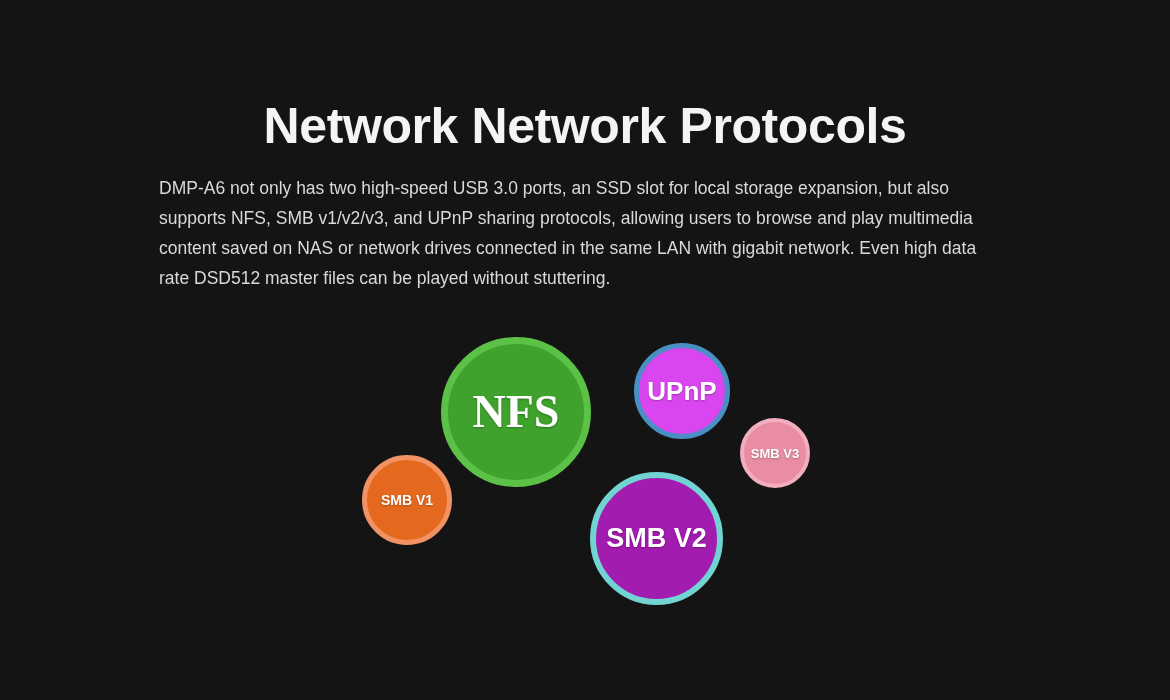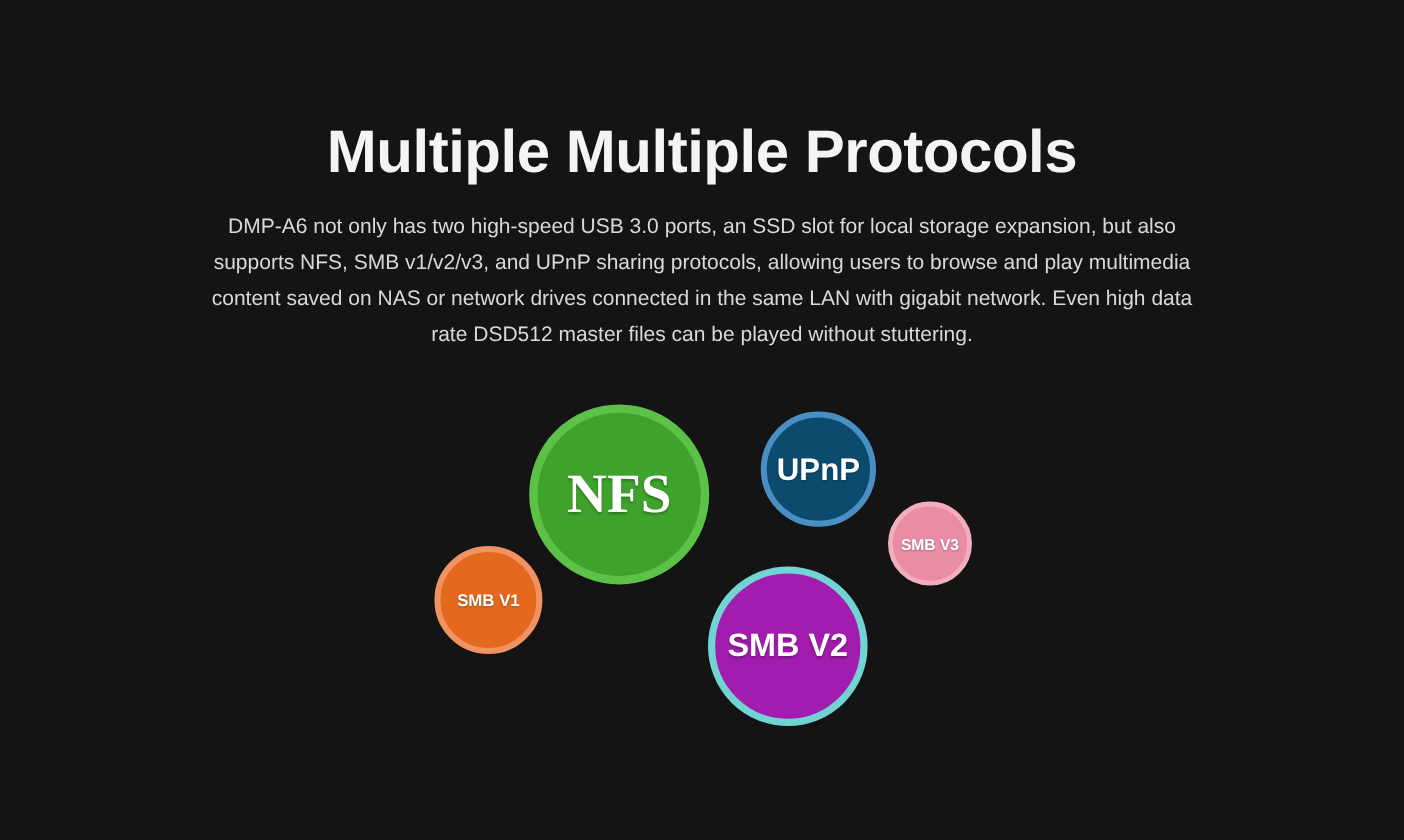--- a/index.html
+++ b/index.html
@@ -139,7 +139,7 @@
 
 <div class="page">
 
-  <h1 class="title">Multiple Multiple Protocols</h1>
+  <h1 class="title">Network Network Protocols</h1>
 
   <p class="description">DMP-A6 not only has two high-speed USB 3.0 ports, an SSD slot for local storage expansion, but also supports NFS, SMB v1/v2/v3, and UPnP sharing protocols, allowing users to browse and play multimedia content saved on NAS or network drives connected in the same LAN with gigabit network. Even high data rate DSD512 master files can be played without stuttering.</p>
 

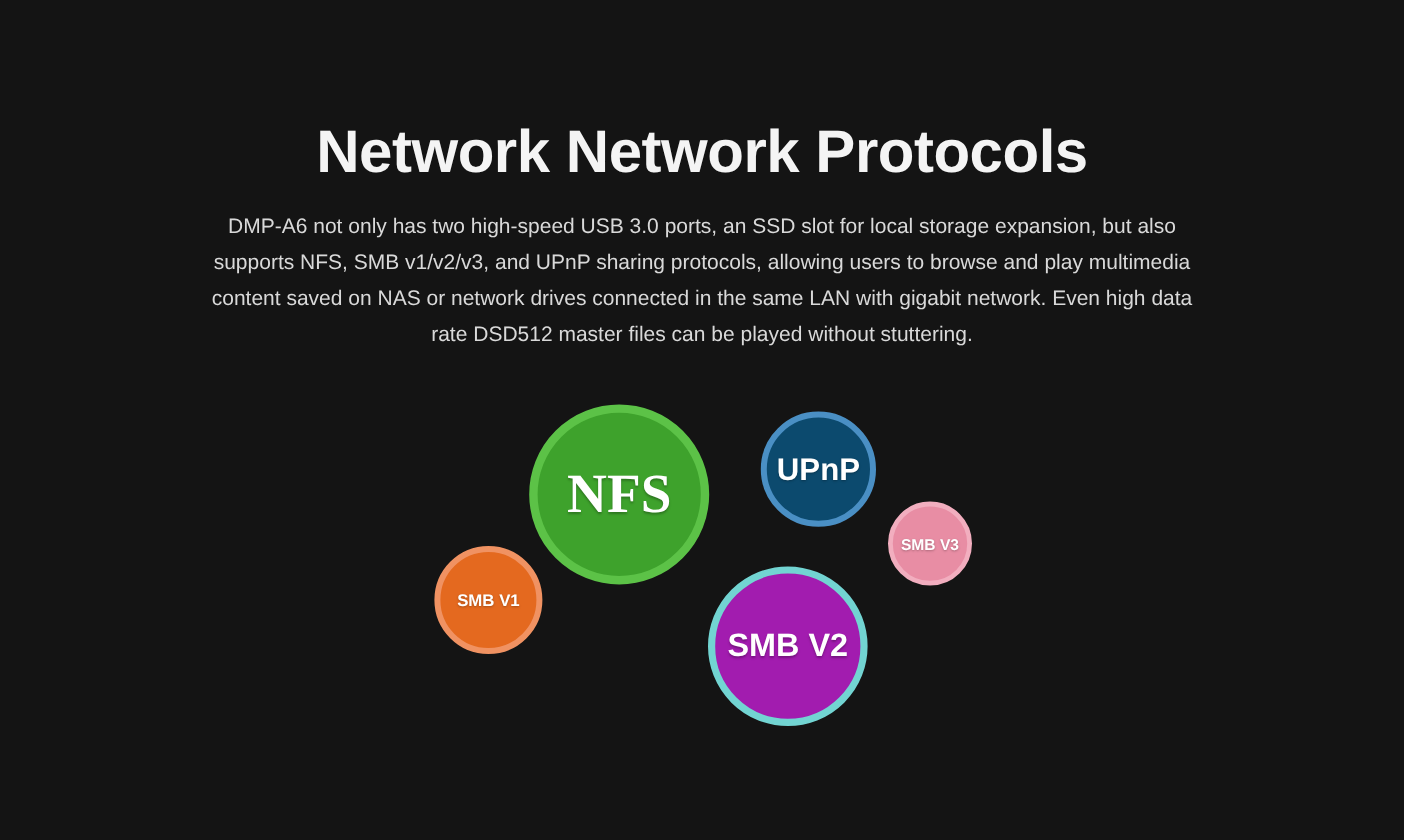--- a/index.html
+++ b/index.html
@@ -43,7 +43,7 @@
     left: 50%;
     transform: translateX(-50%);
     width: 852px;
-    text-align: center;
+    text-align: left;
     font-size: 17.5px;
     line-height: 30px;
     color: #d9d9d9;

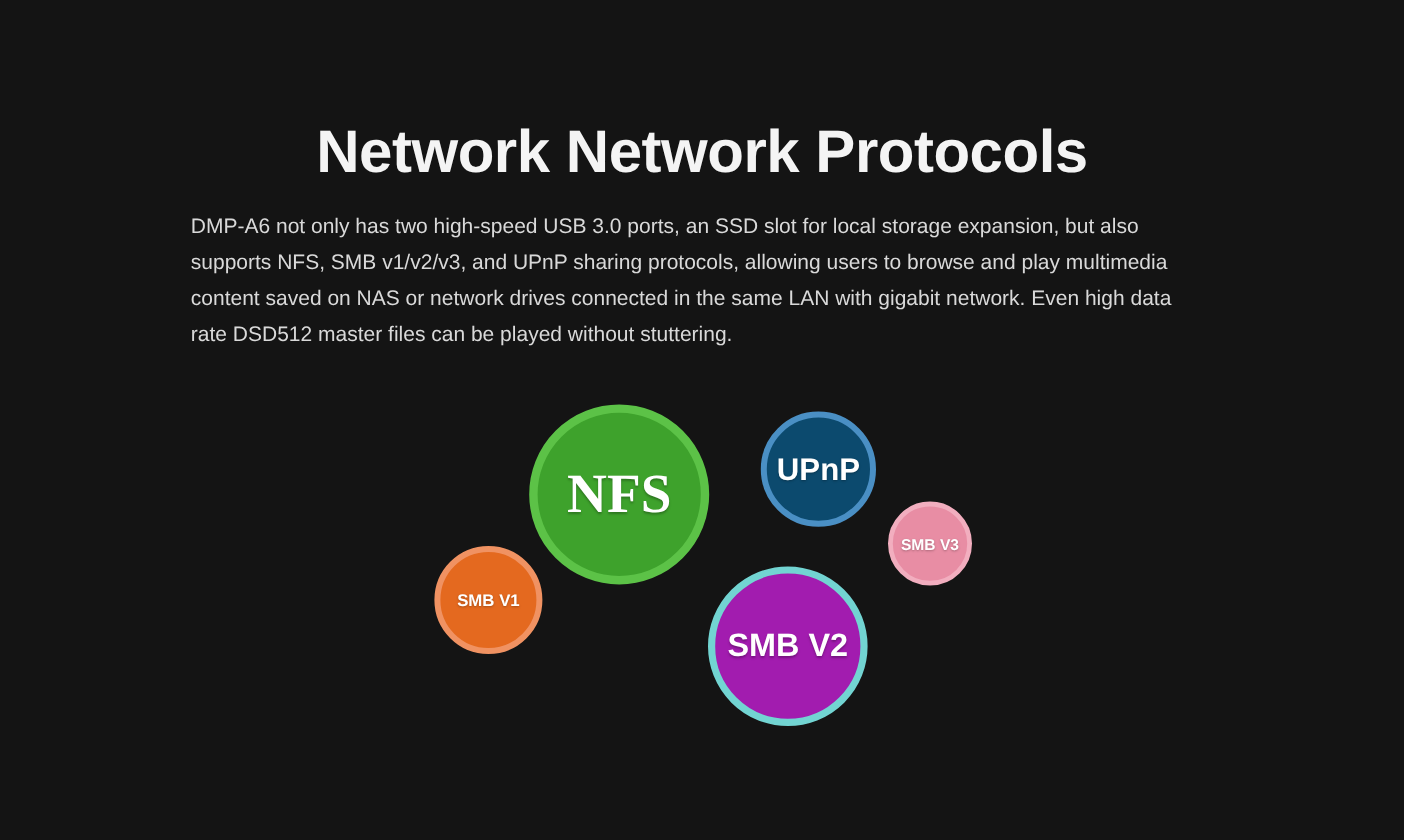--- a/index.html
+++ b/index.html
@@ -96,7 +96,7 @@
     top: 343px;
     width: 96px;
     height: 96px;
-    background: #0c4a6e;
+    background: #d946ef;
     border: 5px solid #4a8fc4;
   }
   .bubble-upnp .bubble-label { font-size: 26px; }

